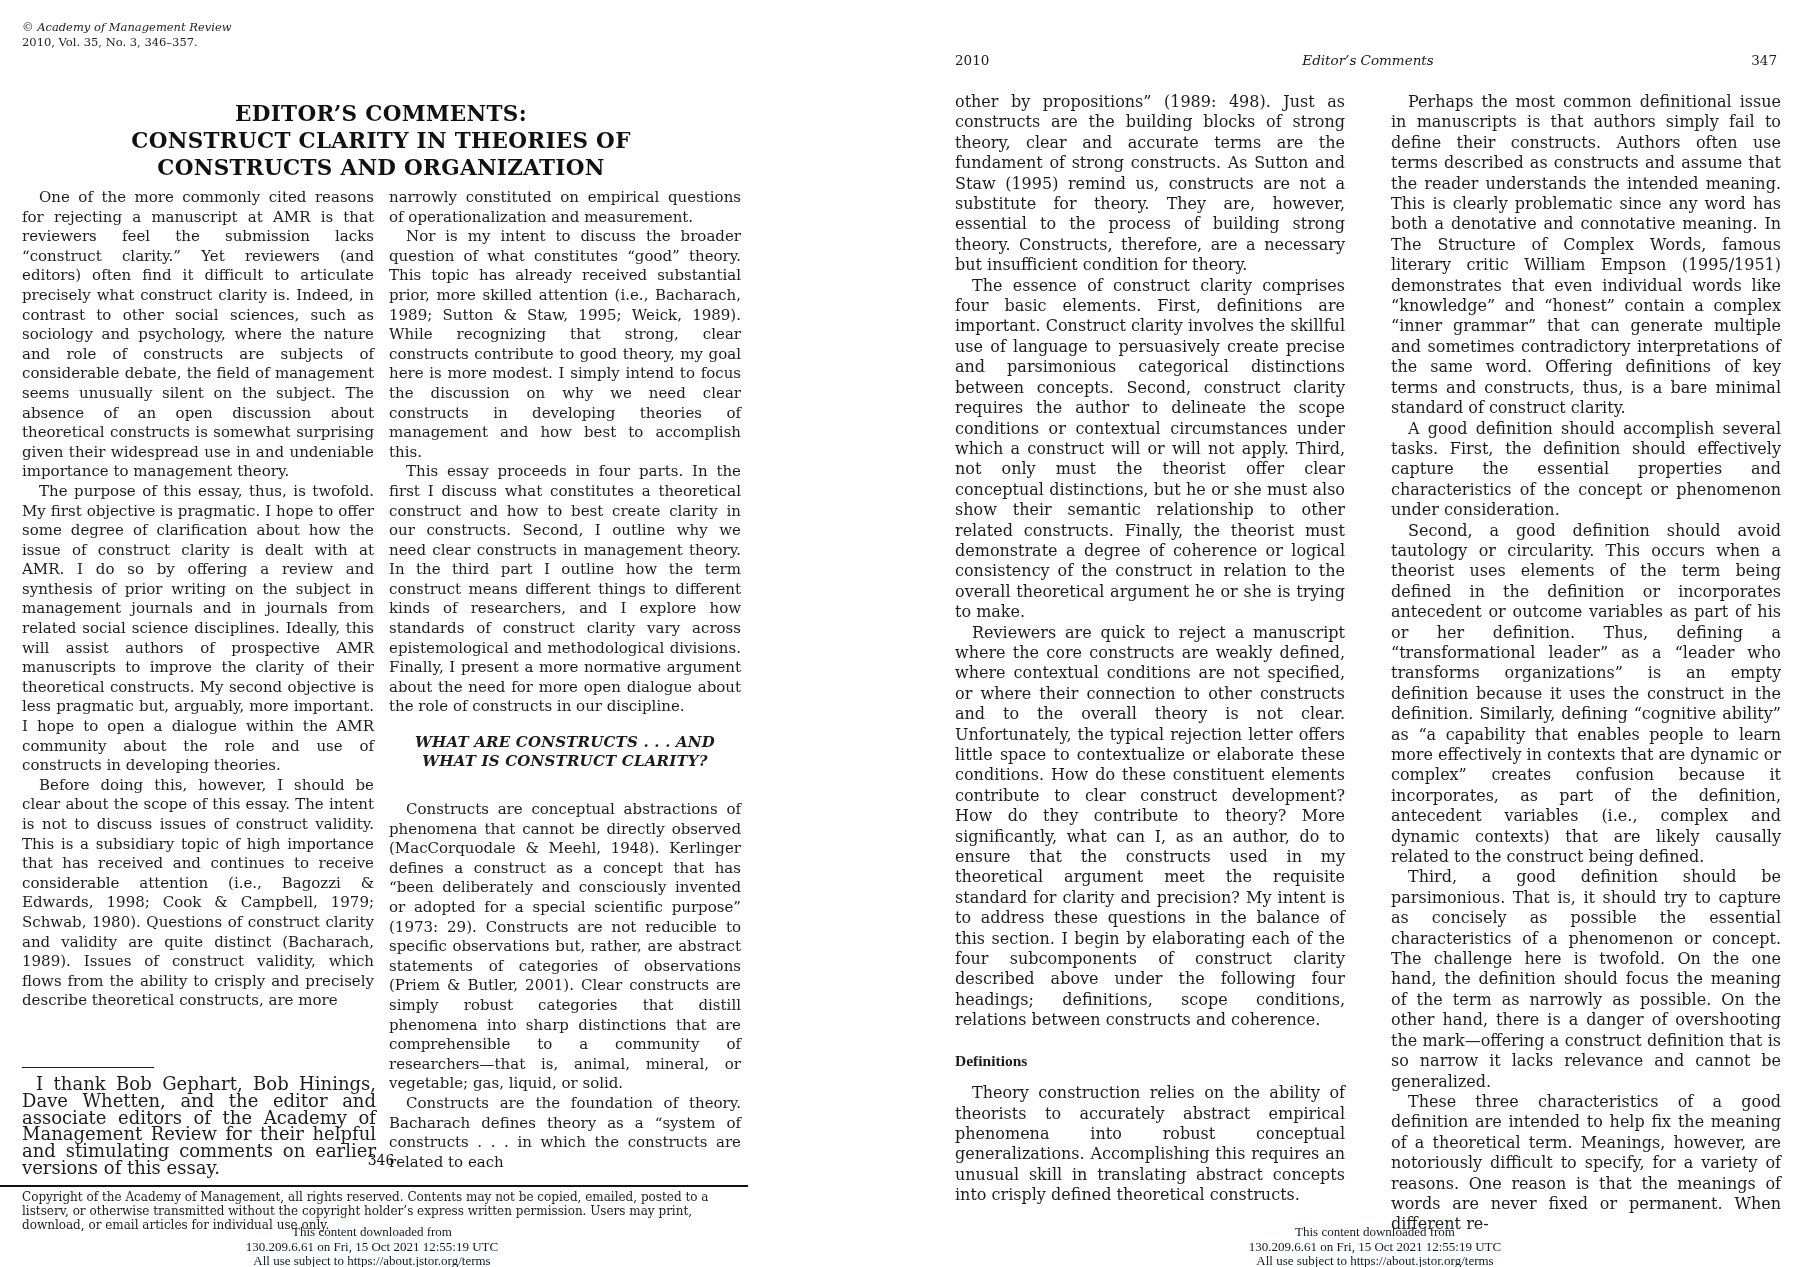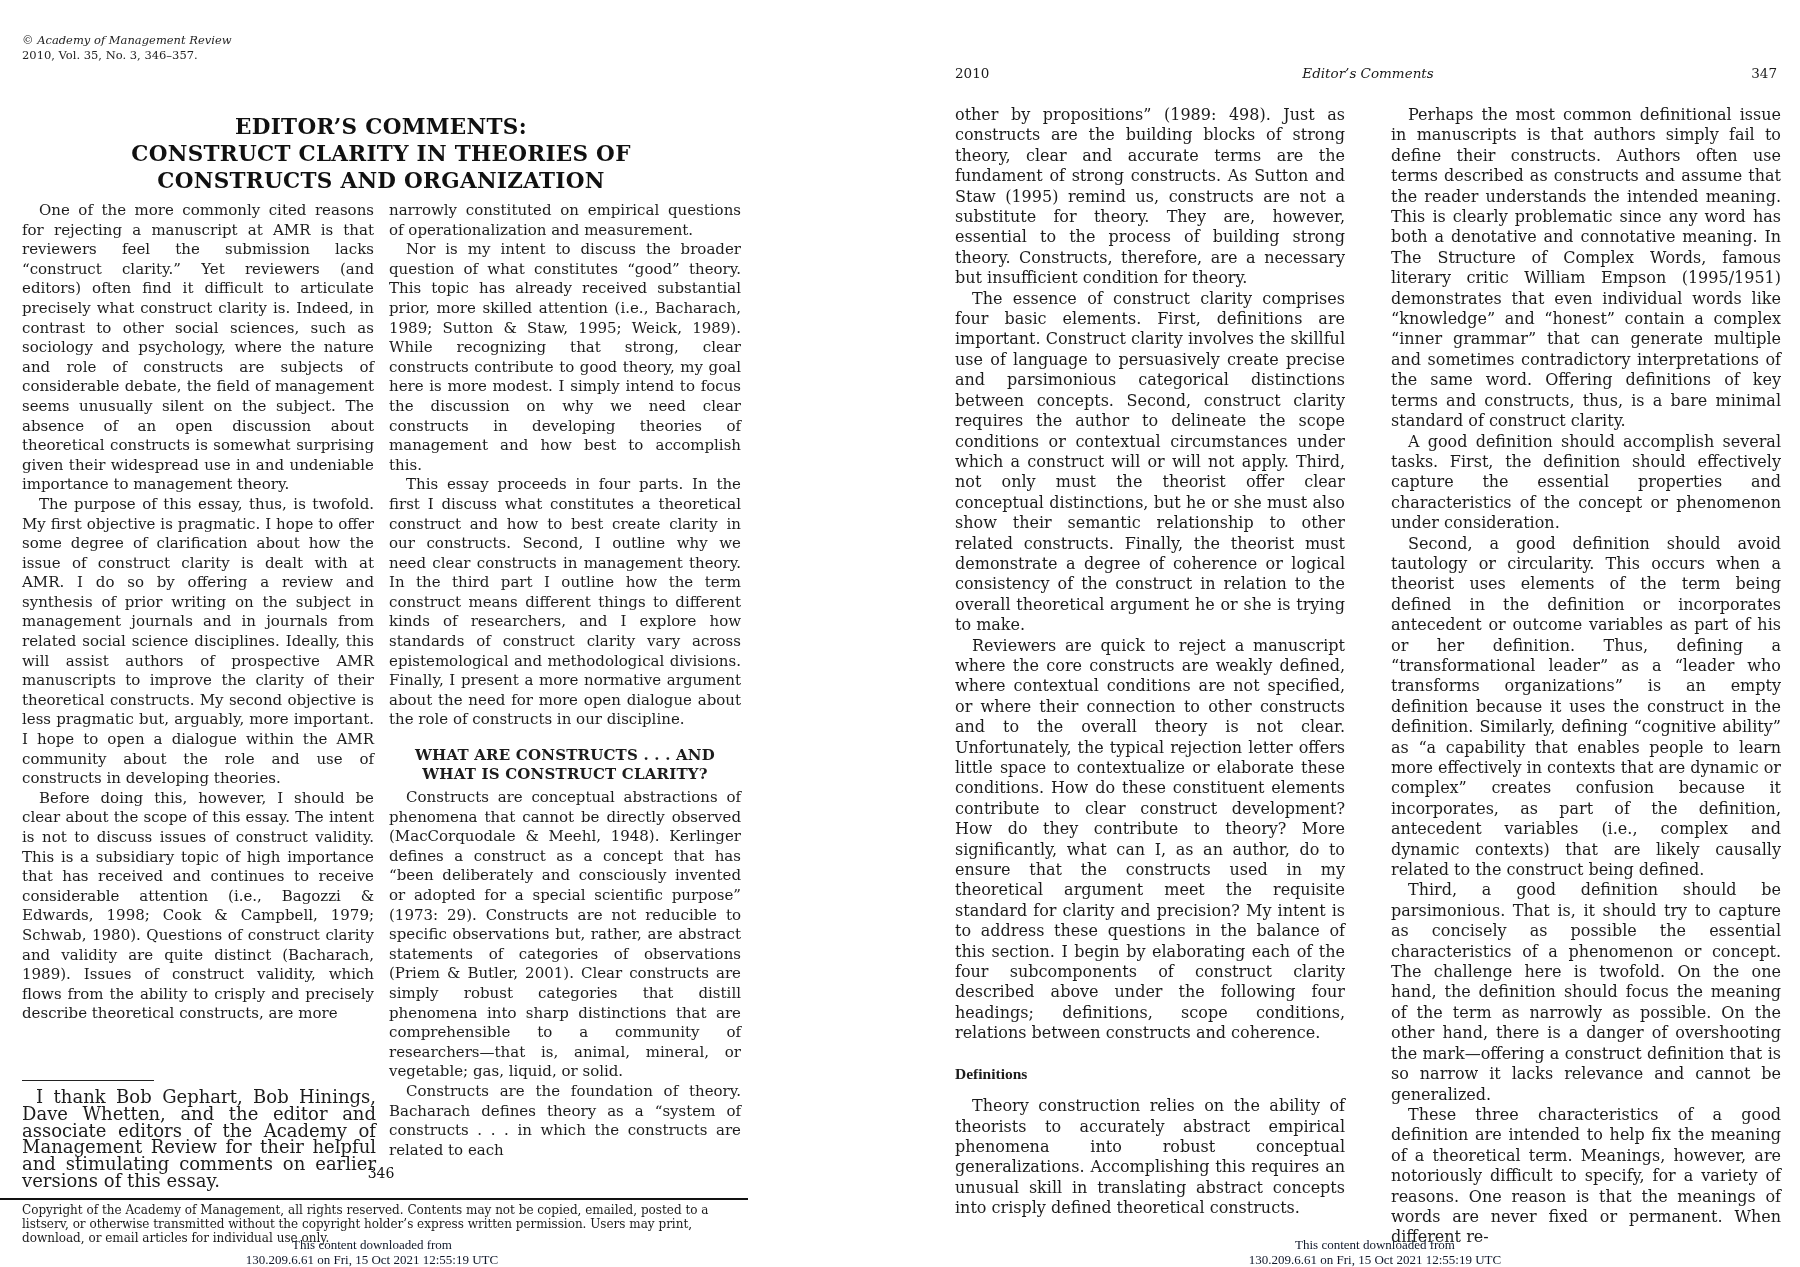--- a/index.html
+++ b/index.html
@@ -4,7 +4,7 @@
 <style>
   html,body{margin:0;padding:0;background:#ffffff;}
   body{width:1800px;height:1267px;position:relative;font-family:"DejaVu Serif",serif;color:#1c1c1c;overflow:hidden;}
-  .page{position:absolute;top:17px;height:1028px;}
+  .page{position:absolute;top:4px;height:1028px;}
   .page-left{left:0;width:900px;}
   .page-right{left:945px;width:855px;}
 

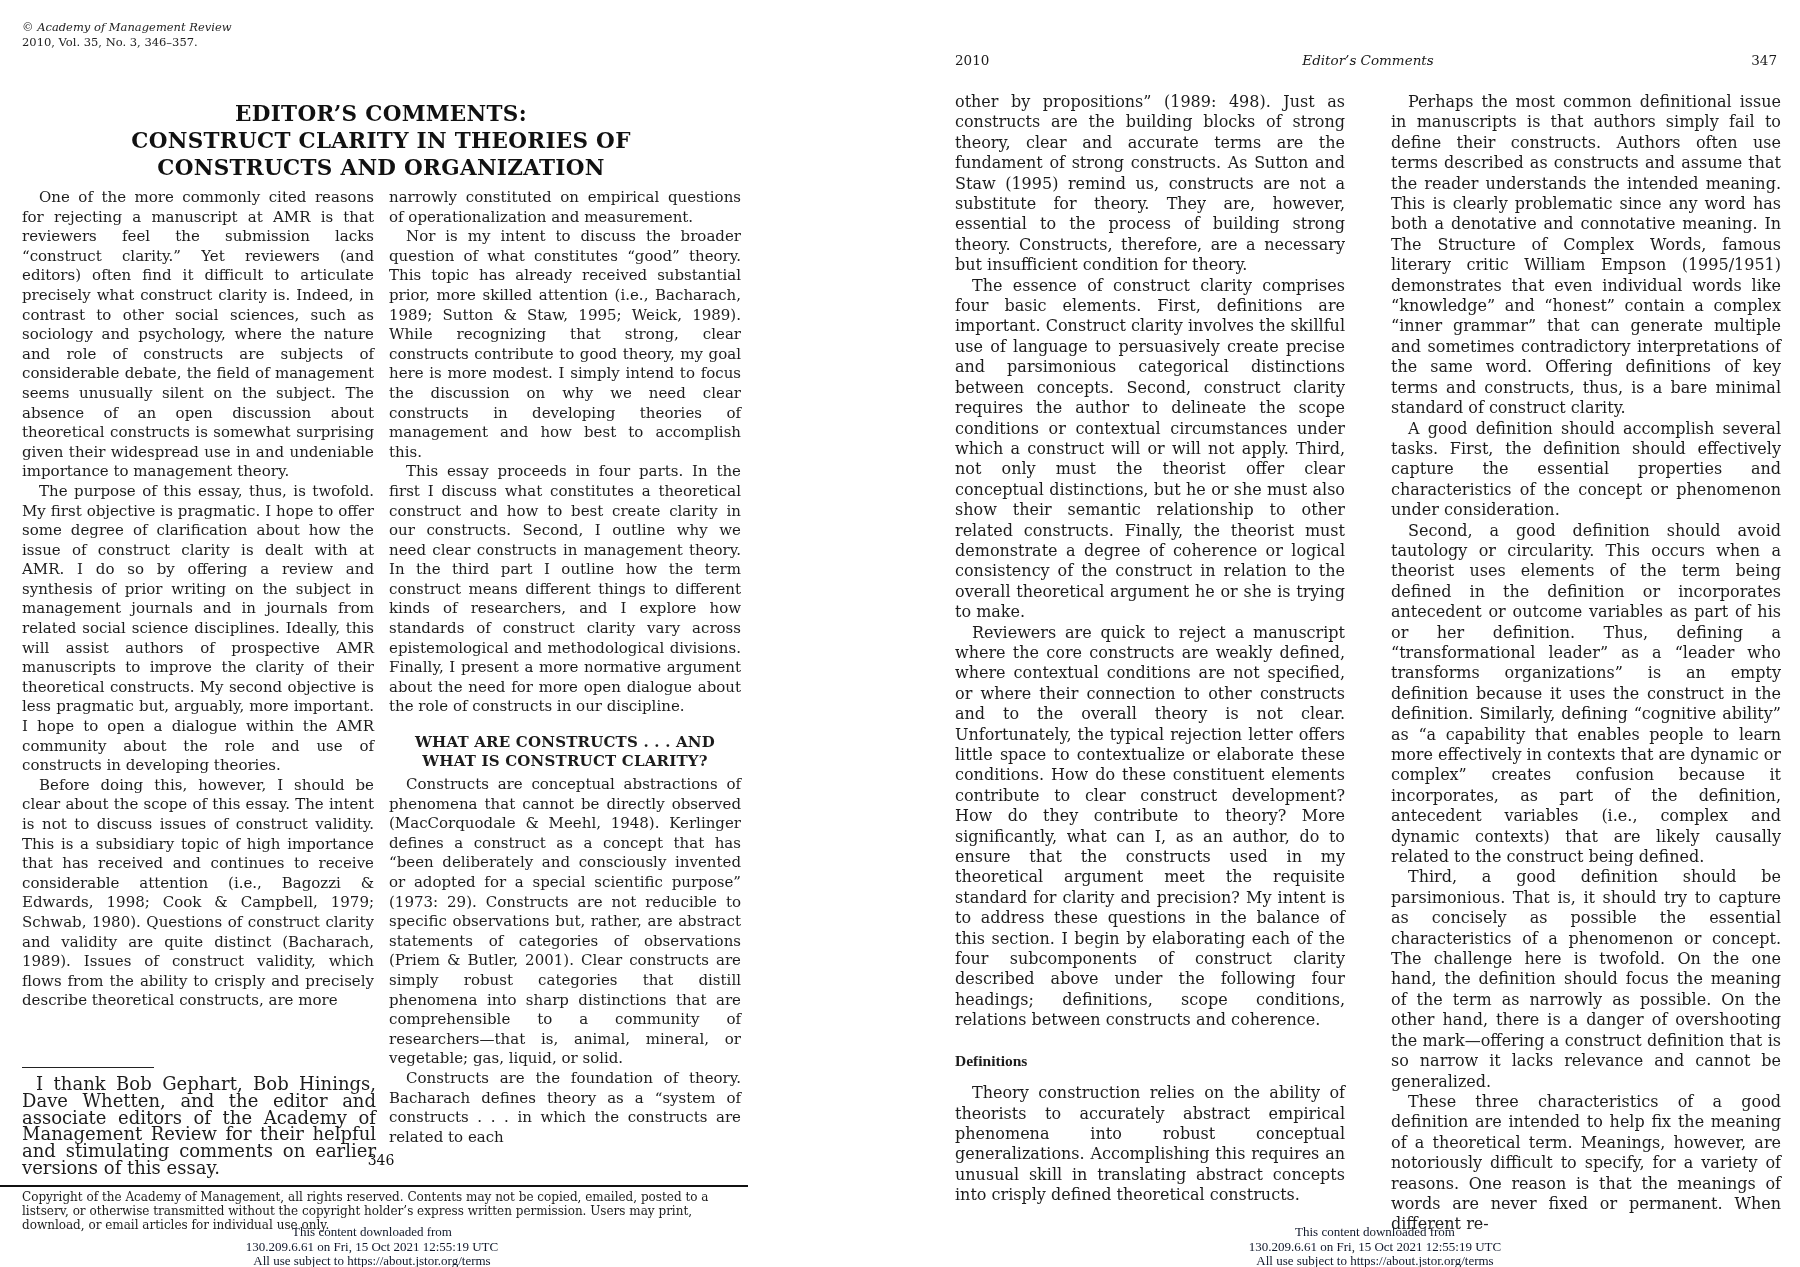--- a/index.html
+++ b/index.html
@@ -19,7 +19,7 @@
   .page-right .col{width:398px;font-size:16px;line-height:20.4px;}
   .col p{margin:0;text-align:justify;text-indent:17px;}
   .col p.noindent{text-indent:0;}
-  .section-heading{font-weight:bold;text-align:center;font-size:15px;line-height:19px;margin:16px 6px 4px;letter-spacing:.2px;}
+  .section-heading{font-weight:bold;text-align:center;font-size:15px;line-height:19px;margin:16px 6px 29px;letter-spacing:.2px;font-style:italic;}
   .sub-heading{font-weight:bold;text-align:left;font-size:15.5px;margin:20px 0 12px;font-family:Liberation Serif, serif;}
 
   .footnote-rule{position:absolute;left:22px;top:1063px;width:132px;border-top:1.3px solid #222;}

